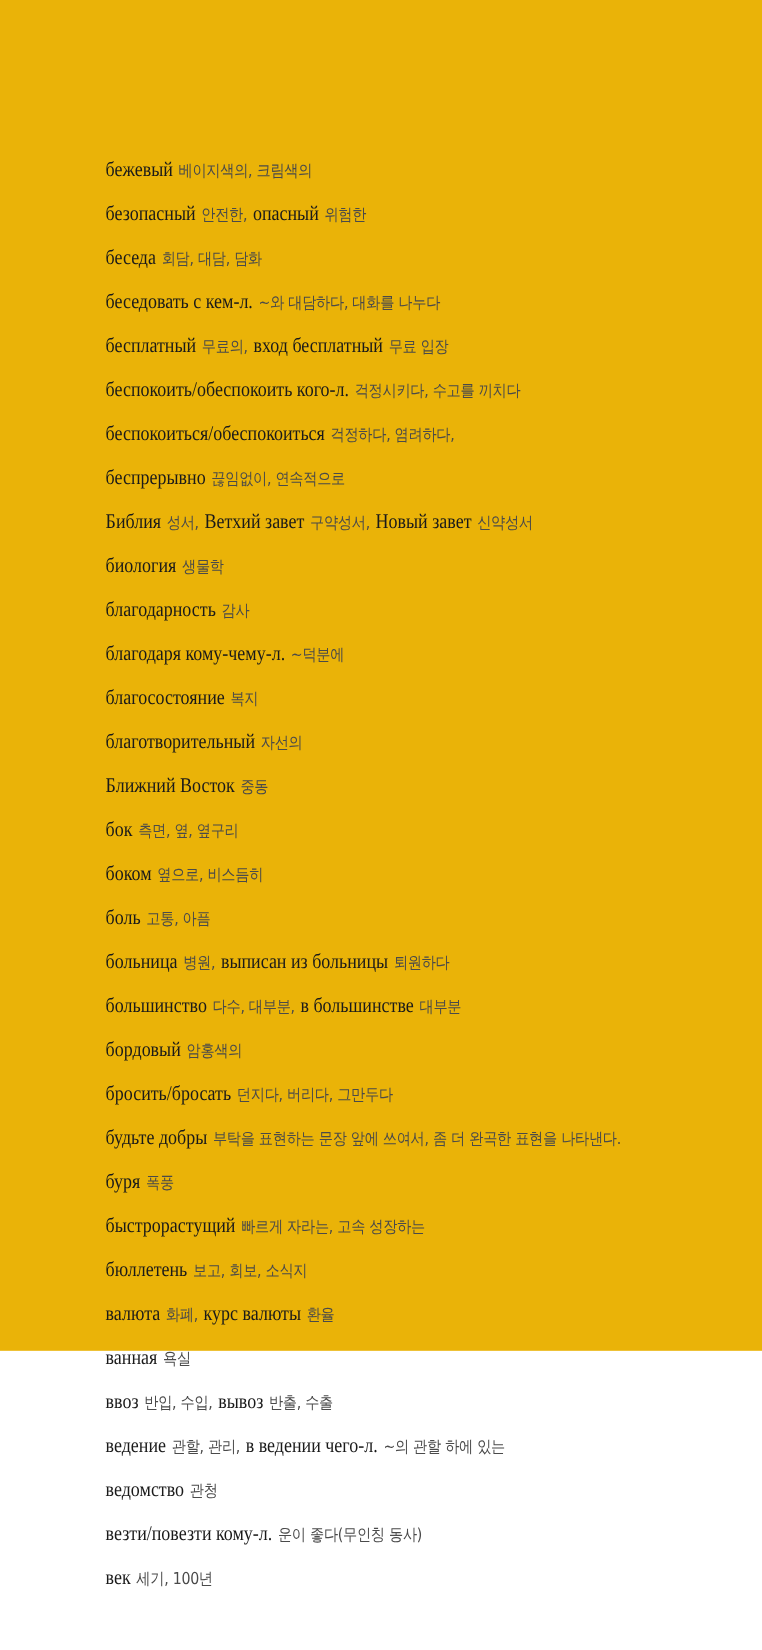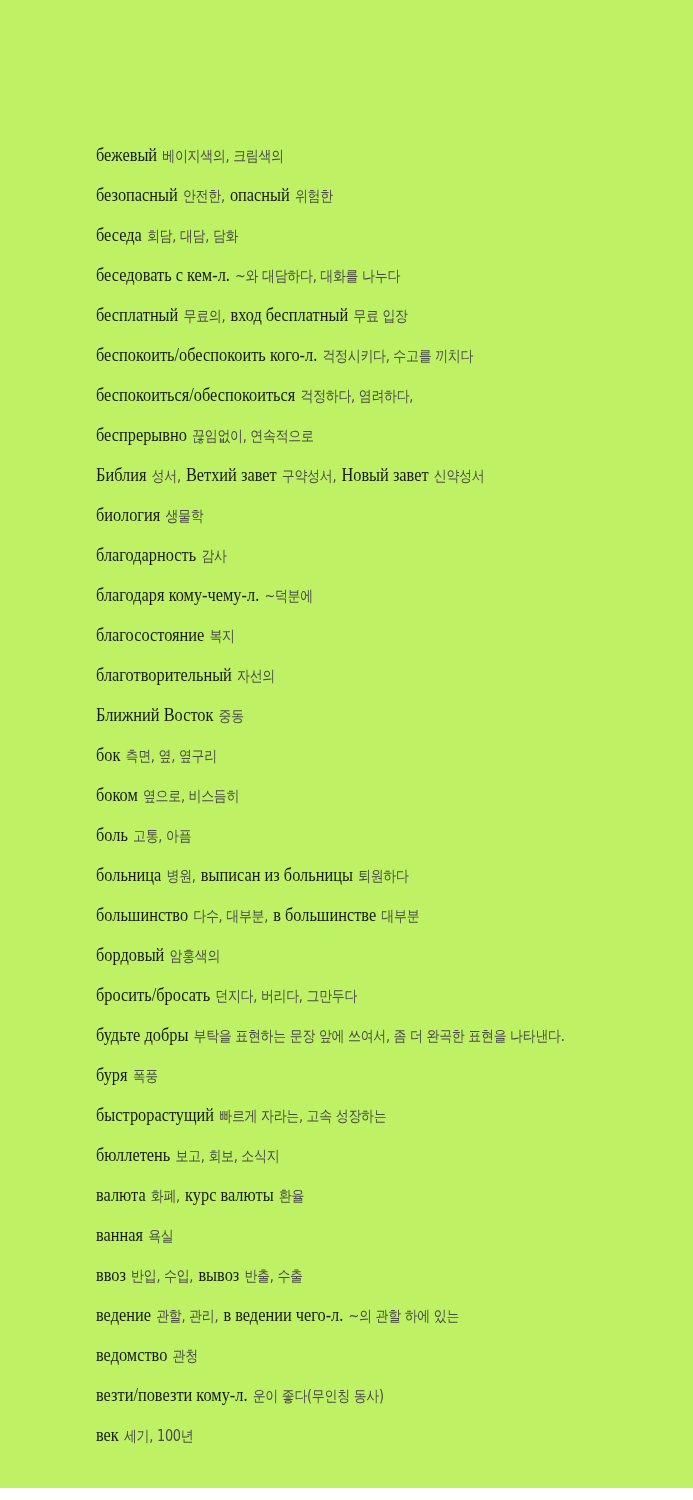--- a/index.html
+++ b/index.html
@@ -18,8 +18,8 @@
       left: 0;
       top: 0;
       width: 693px;
-      height: 1488px;
-      background: #bef264;
+      height: 1228px;
+      background: #eab308;
     }
     .entries {
       position: absolute;

